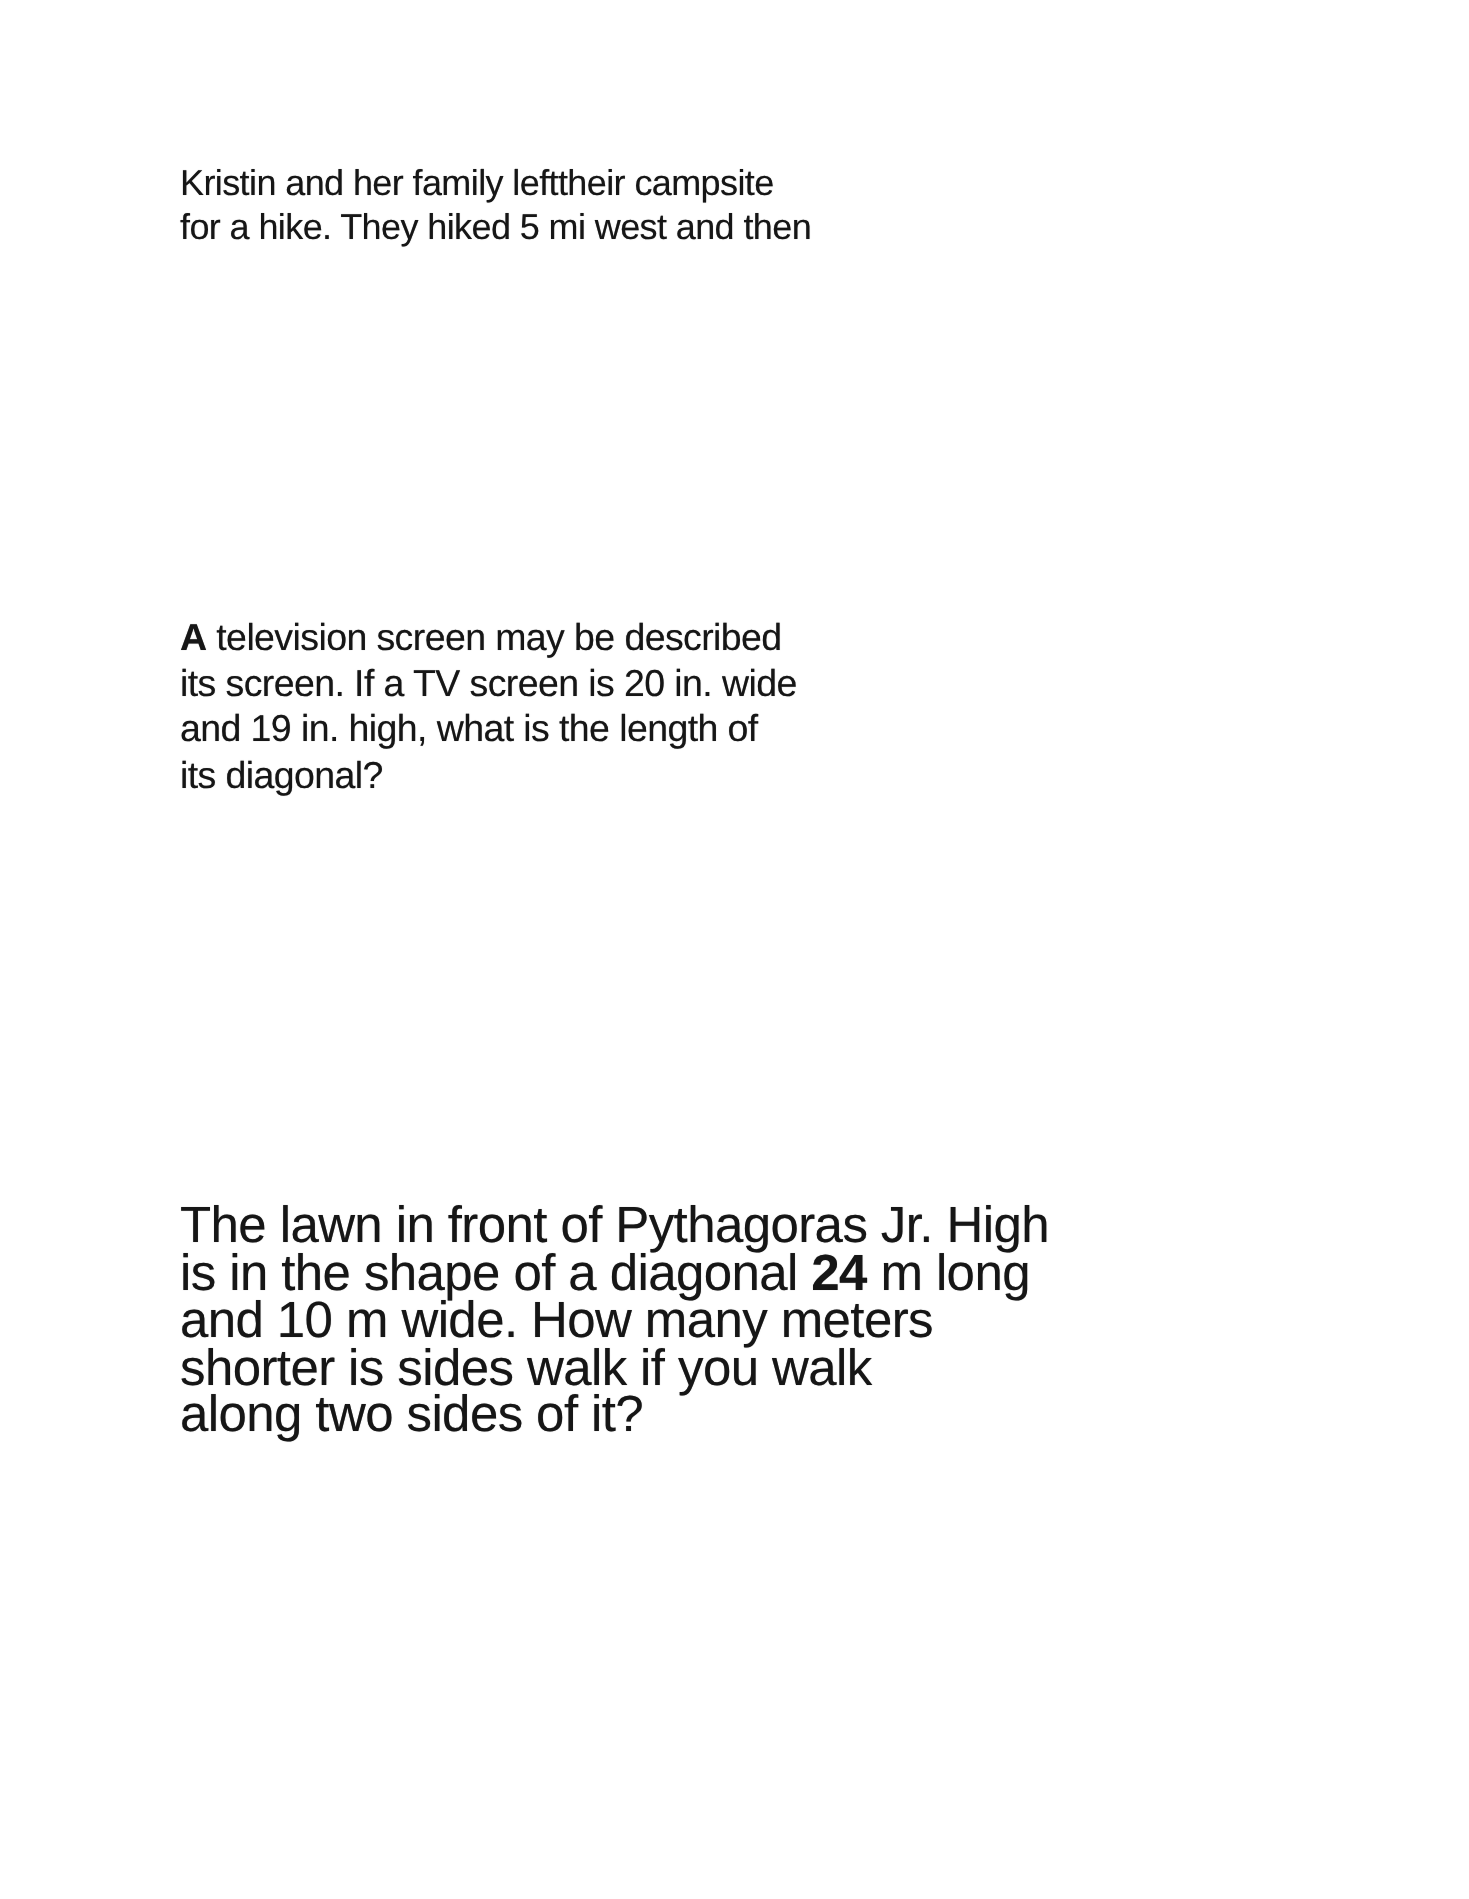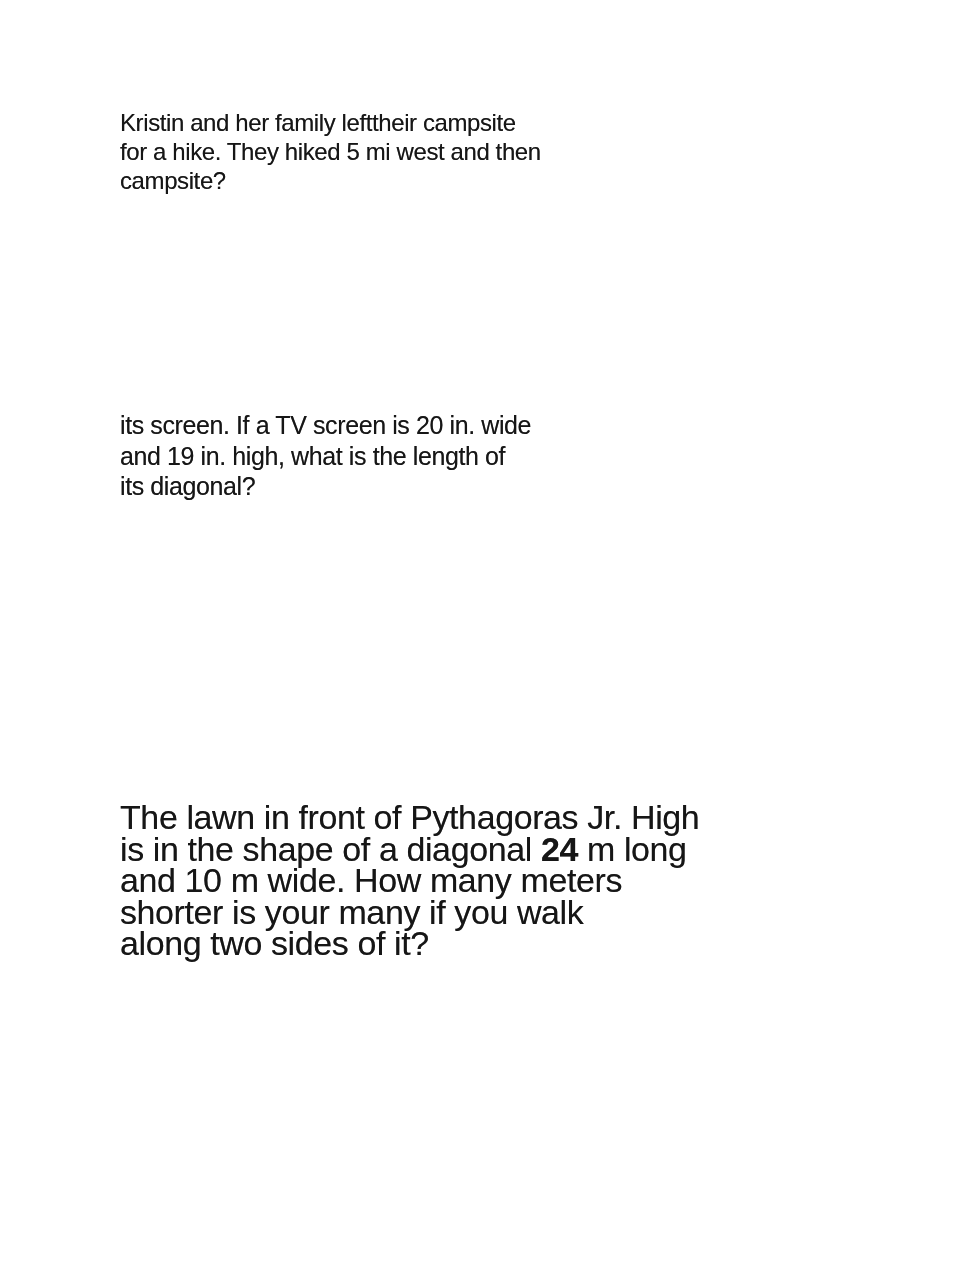--- a/index.html
+++ b/index.html
@@ -58,7 +58,6 @@
   <section class="problem" id="problem-1">
     <p class="line"><span>Kristin and her family lefttheir campsite</span></p>
     <p class="line"><span>for a hike. They hiked 5 mi west and then</span></p>
-    <p class="line"><span>campsite?</span></p>
   </section>
 
   <section class="problem" id="problem-2">

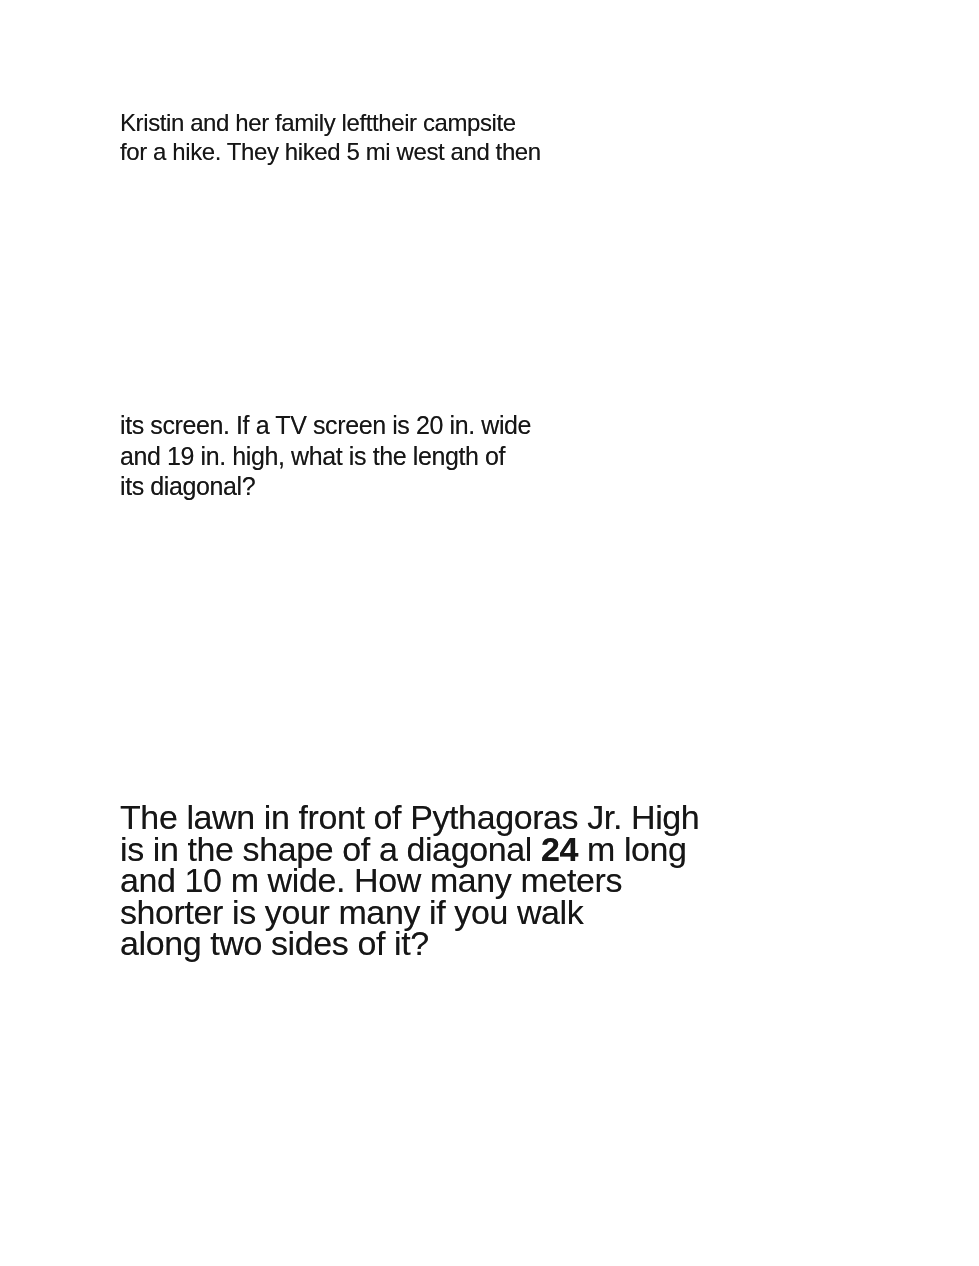--- a/index.html
+++ b/index.html
@@ -61,6 +61,7 @@
   </section>
 
   <section class="problem" id="problem-2">
+    <p class="line"><span class="b">A</span><span> television screen may be described</span></p>
     <p class="line"><span>its screen. If a TV screen is 20 in. wide</span></p>
     <p class="line"><span>and 19 in. high, what is the length of</span></p>
     <p class="line"><span>its diagonal?</span></p>

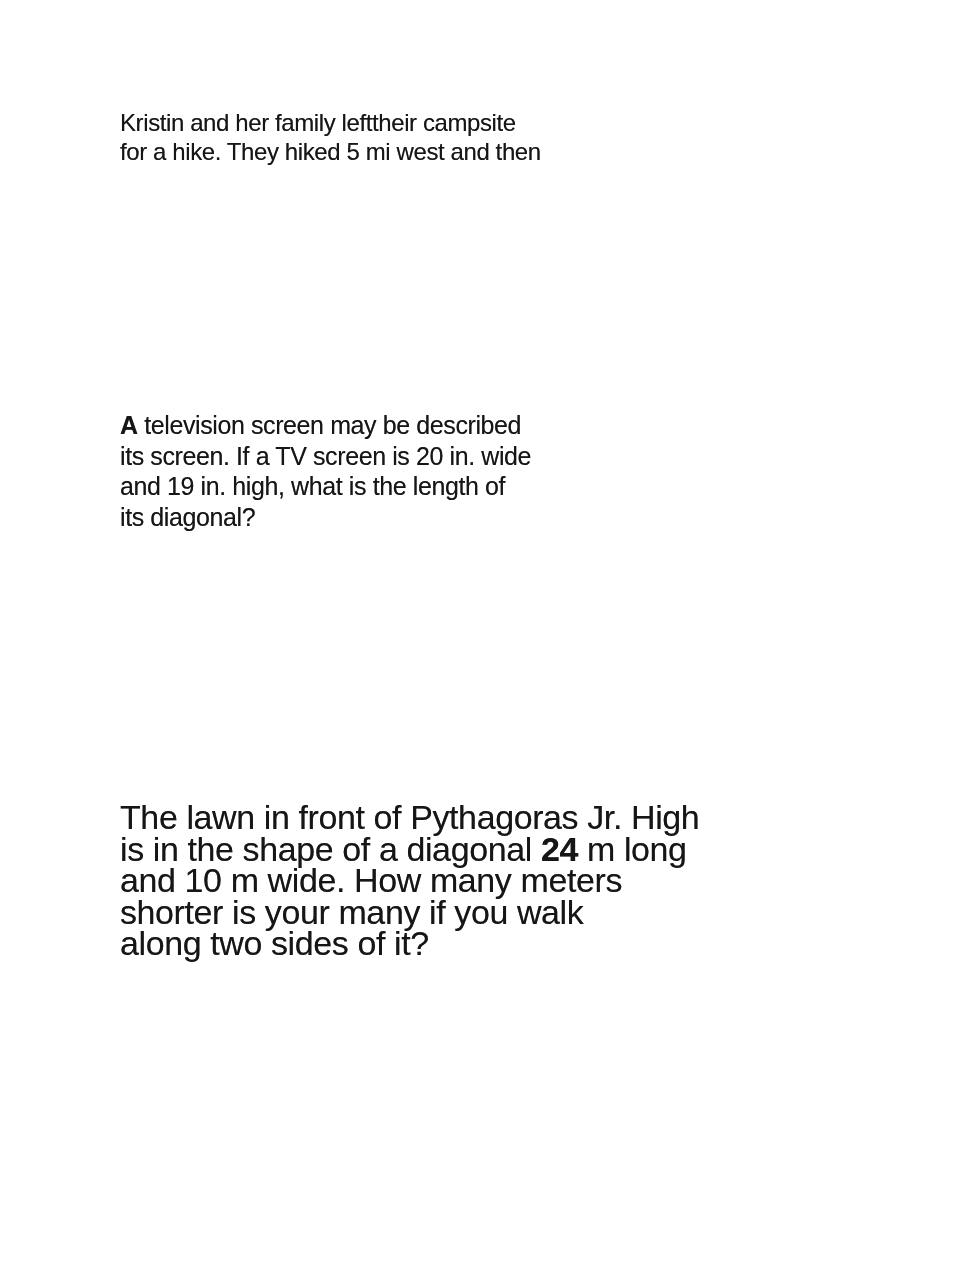--- a/index.html
+++ b/index.html
@@ -71,7 +71,7 @@
     <p class="line"><span>The lawn in front of Pythagoras Jr. High</span></p>
     <p class="line"><span>is in the shape of a diagonal </span><span class="b">24</span><span> m long</span></p>
     <p class="line"><span>and 10 m wide. How many meters</span></p>
-    <p class="line"><span>shorter is your many if you walk</span></p>
+    <p class="line"><span>shorter is sides walk if you walk</span></p>
     <p class="line"><span>along two sides of it?</span></p>
   </section>
 

